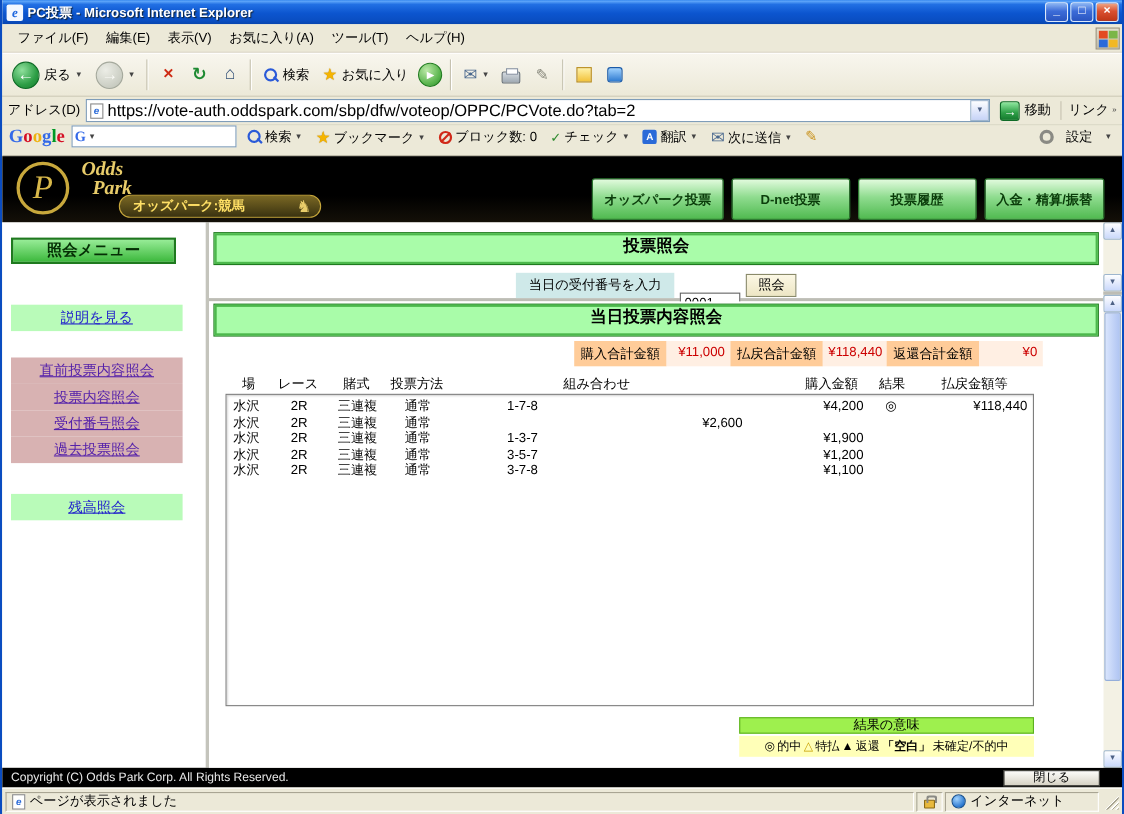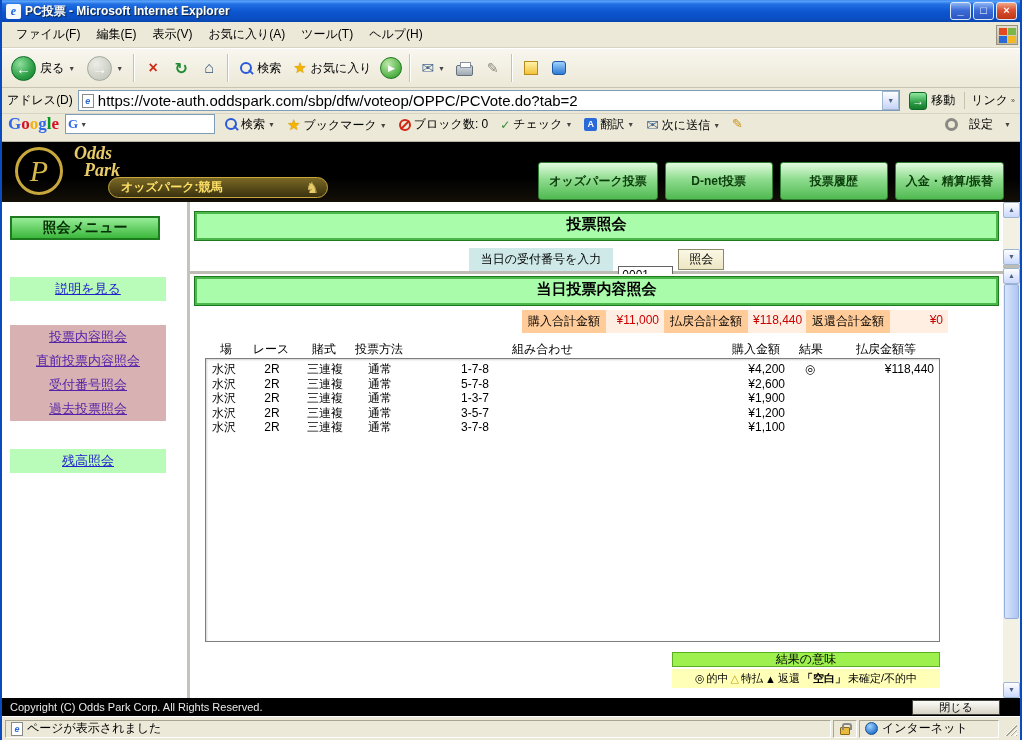--- a/index.html
+++ b/index.html
@@ -83,7 +83,7 @@
   .logo-circle { position:absolute; left:13px; top:5px; width:48px; height:48px; border:3px solid #C8A83C; border-radius:50%;
     color:#D8B84A; font-size:30px; font-style:italic; font-family:"Liberation Serif",serif; display:flex; align-items:center; justify-content:center; }
   .brand { position:absolute; left:72px; top:3px; font-family:"Liberation Serif",serif; font-style:italic; font-size:18px; line-height:17px; color:#E8CC6A; font-weight:bold; }
-  .tagline-bar { position:absolute; left:106px; bottom:4px; width:220px; height:21px; border-radius:11px;
+  .tagline-bar { position:absolute; left:106px; bottom:4px; width:184px; height:21px; border-radius:11px;
     background:linear-gradient(180deg,#7A6824,#3A3210); border:1px solid #C8A83C; color:#FFE066; font-size:12px; font-weight:bold;
     display:flex; align-items:center; padding:0 8px 0 12px;margin-top:16px; }
   .horse { margin-left:auto; color:#E8CC6A; font-size:15px; }

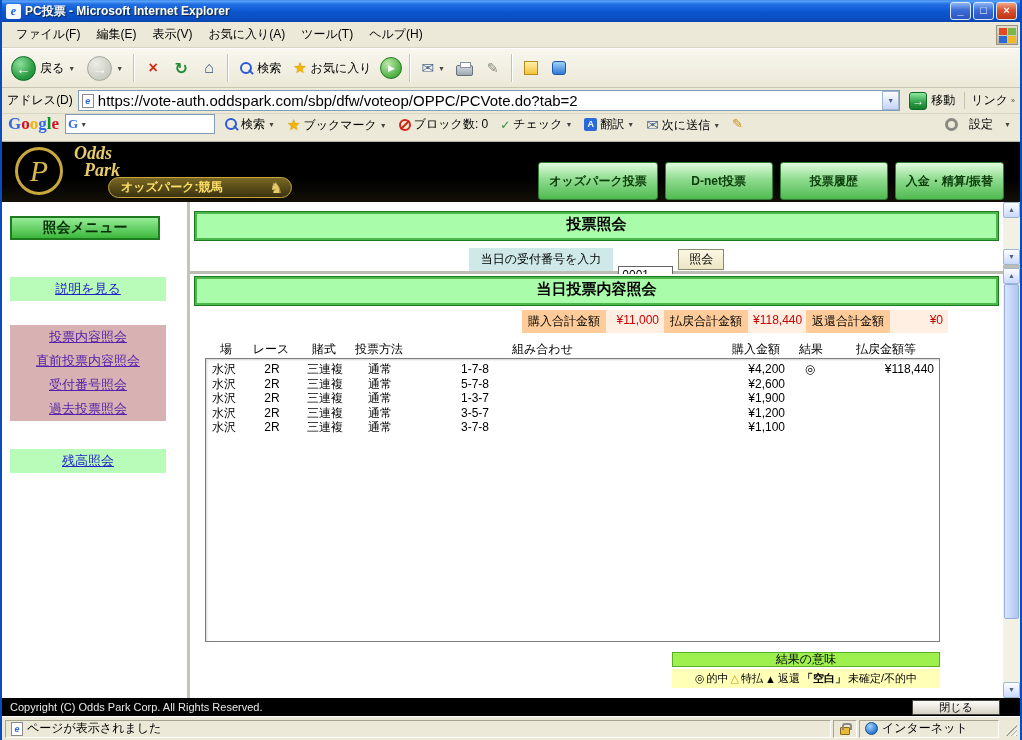--- a/index.html
+++ b/index.html
@@ -317,8 +317,8 @@
       <div class="side-title">照会メニュー</div>
       <div class="side-items">
           <div class="side-item green">説明を見る</div>
+          <div class="side-item pink">直前投票内容照会</div>
           <div class="side-item pink">投票内容照会</div>
-          <div class="side-item pink">直前投票内容照会</div>
           <div class="side-item pink">受付番号照会</div>
           <div class="side-item pink">過去投票照会</div>
           <div class="side-item green">残高照会</div>

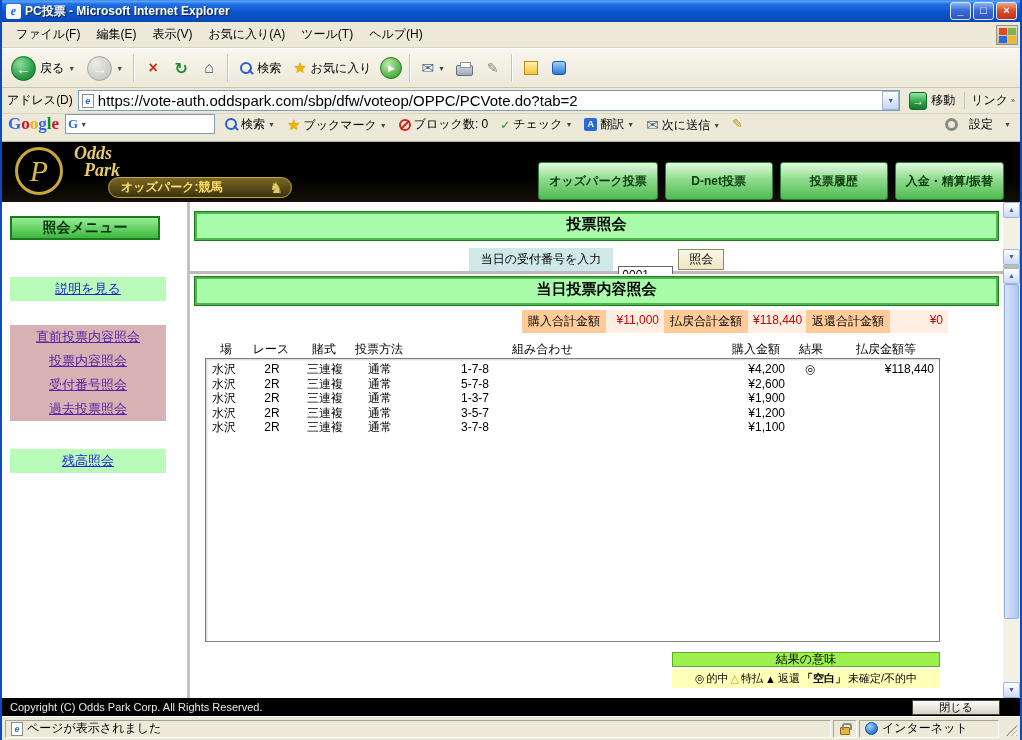--- a/index.html
+++ b/index.html
@@ -371,7 +371,6 @@
               <span class="tc c1">2R</span>
               <span class="tc c2">三連複</span>
               <span class="tc c3">通常</span>
-              <span class="tc c4">5-7-8</span>
               <span class="tc c5">¥2,600</span>
               <span class="tc c6"></span>
               <span class="tc c7"></span>

